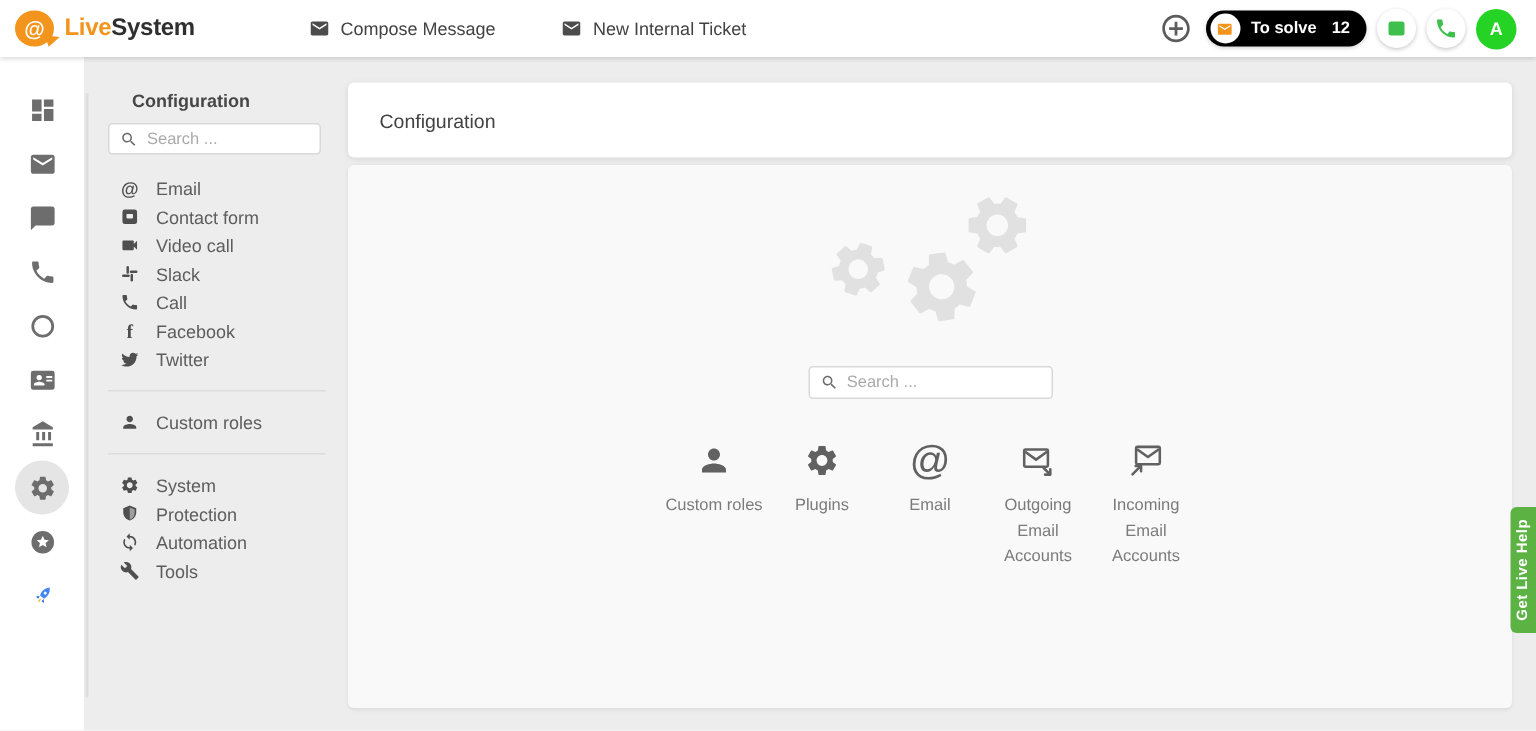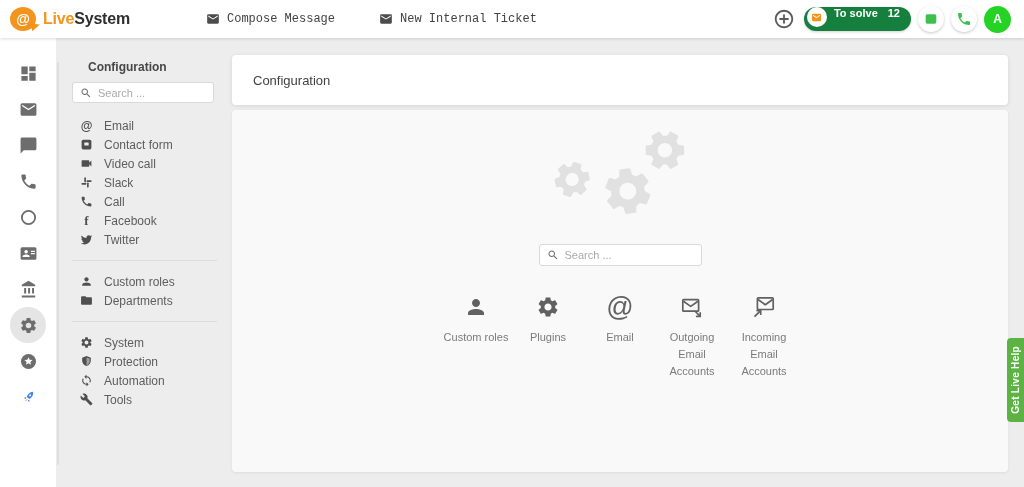--- a/index.html
+++ b/index.html
@@ -20,7 +20,7 @@
   .logo-live { color:#f3941c; } .logo-agent { color:#2f2f2f; }
   .top-actions { display:flex; gap:44px; }
   .top-action { display:flex; align-items:flex-end; gap:7px; font-size:12px; color:#424242;
-                background:none; border:none; cursor:pointer; font-family:Liberation Mono, monospace; }
+                background:none; border:none; cursor:pointer; font-family:Liberation Sans, sans-serif; }
   .top-action svg { width:14px; height:14px; color:#4c4c4c; }
   .top-right { margin-left:auto; margin-right:13px; display:flex; align-items:center; gap:7px; }
   .circ { width:26px; height:26px; border-radius:50%; background:#fff; display:flex;

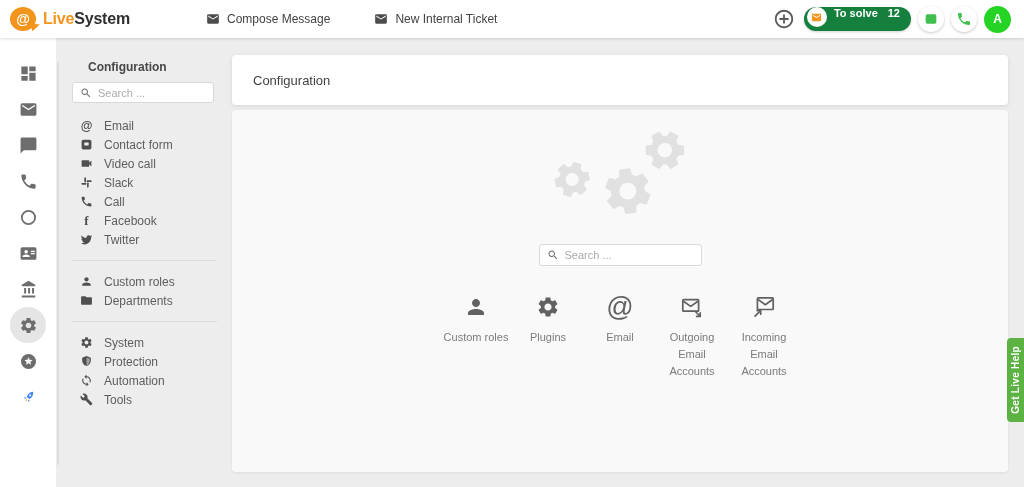--- a/index.html
+++ b/index.html
@@ -29,7 +29,7 @@
   .circ svg { width:16px; height:16px; }
   .plus-icon { color:#5c5c5c; } .plus-icon svg { width:22px; height:22px; }
   .green-ic { color:#3fbf4e; }
-  .tosolve { display:flex; align-items:flex-start; background:#15803d; height:24px; border-radius:14px;
+  .tosolve { display:flex; align-items:center; background:#000000; height:24px; border-radius:14px;
              padding:0 11px 0 3px; gap:7px; border:none; cursor:pointer; box-shadow:0 1px 3px rgba(0,0,0,.18); }
   .tosolve .mini { width:20px; height:20px; background:#fff; border-radius:50%; display:flex;
                    align-items:center; justify-content:center; }

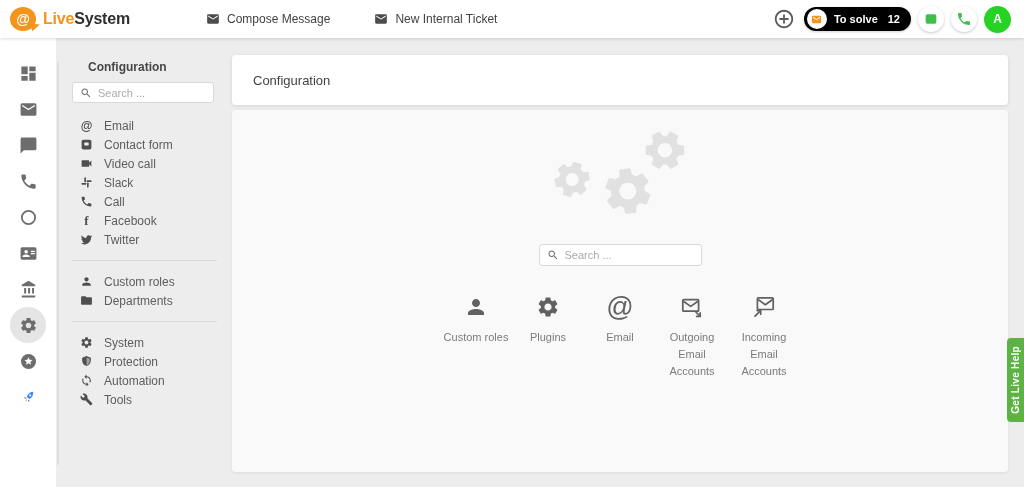--- a/index.html
+++ b/index.html
@@ -372,14 +372,6 @@
           </svg>
         </span>
       <span>Custom roles</span>
-    </div>
-    <div class="menu-item">
-      <span class="mi-icon">
-          <svg>
-            <use href="#i-folder"></use>
-          </svg>
-        </span>
-      <span>Departments</span>
     </div>
 
     <div class="sb-div"></div>

